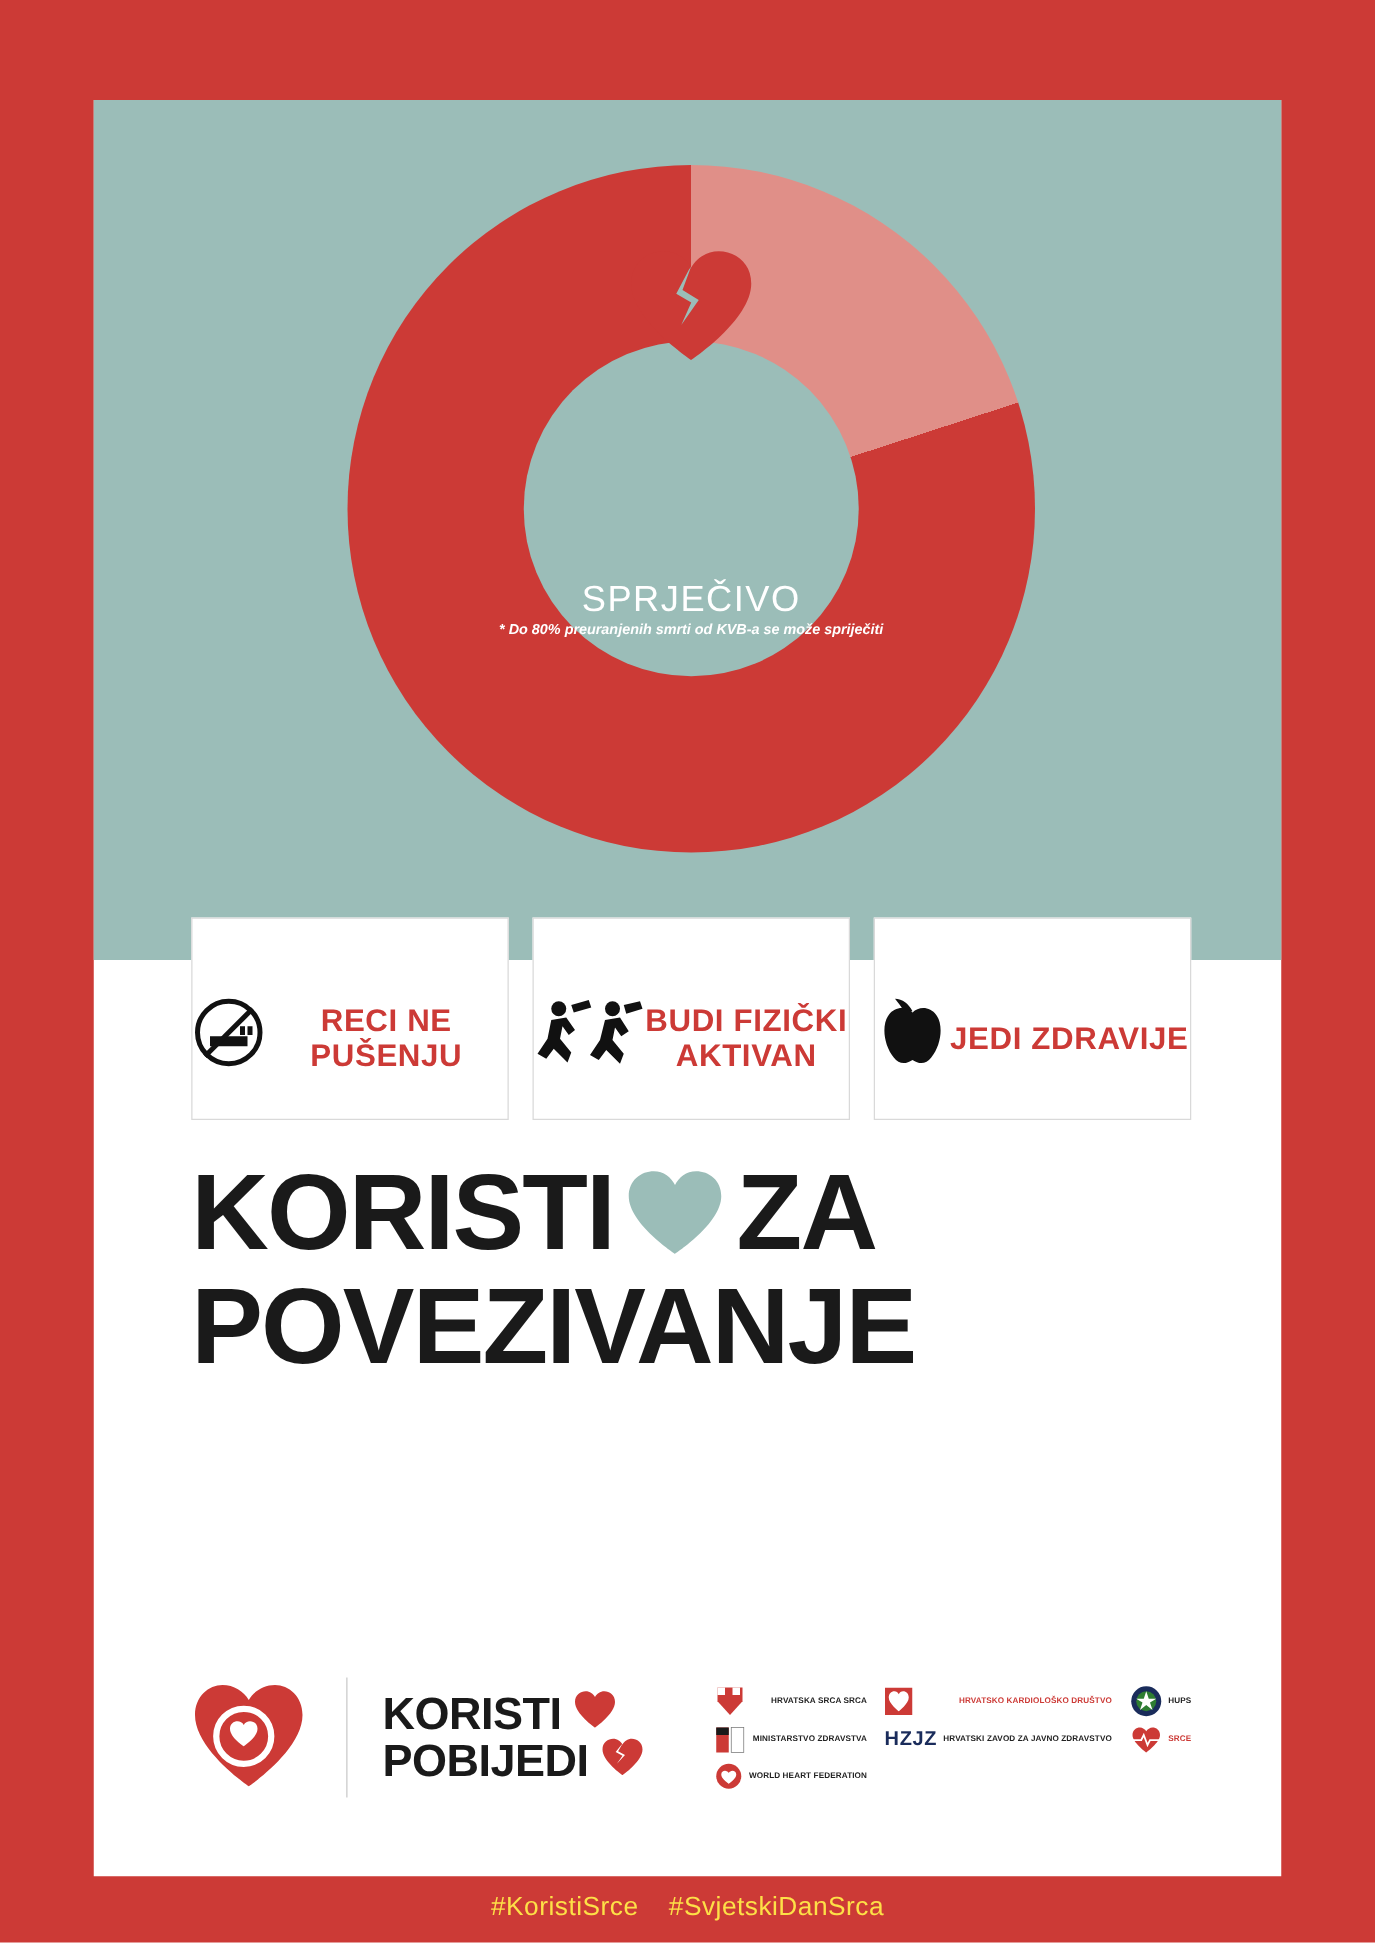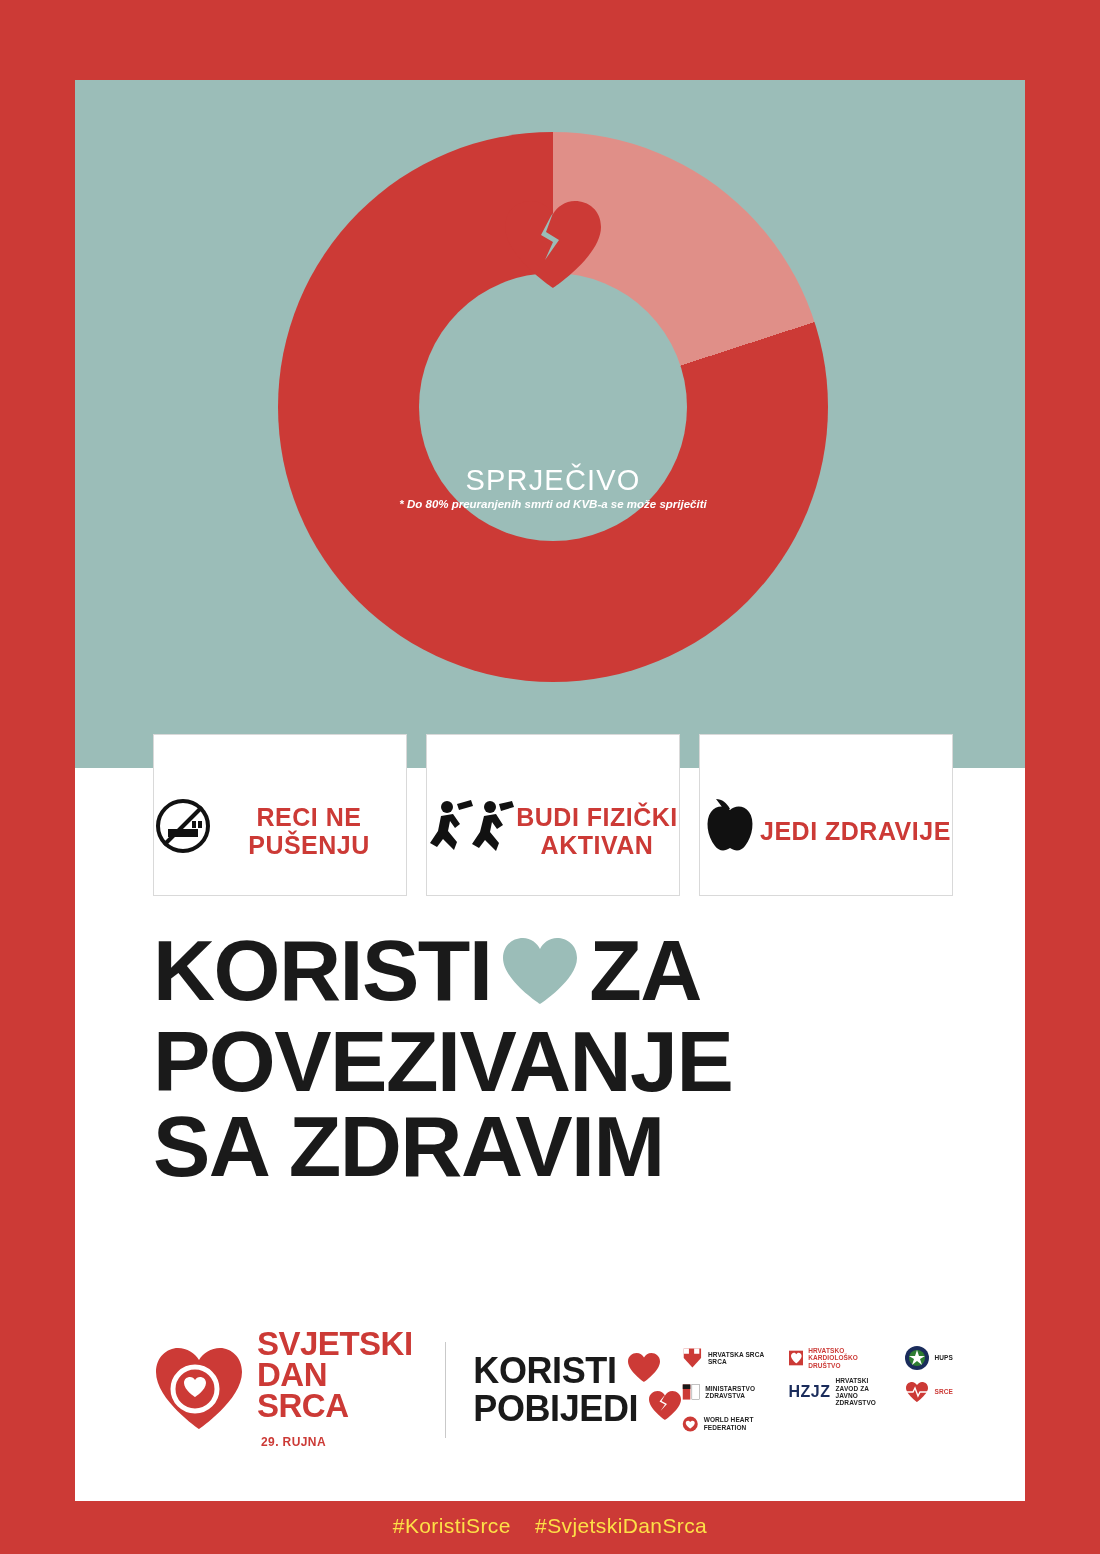--- a/index.html
+++ b/index.html
@@ -341,7 +341,6 @@
       </span><span>ZA</span>
     </span>
     <span class="line">POVEZIVANJE</span>
-    <span class="line">SA ZDRAVIM</span>
   </div>
 
   <div class="footer-band">

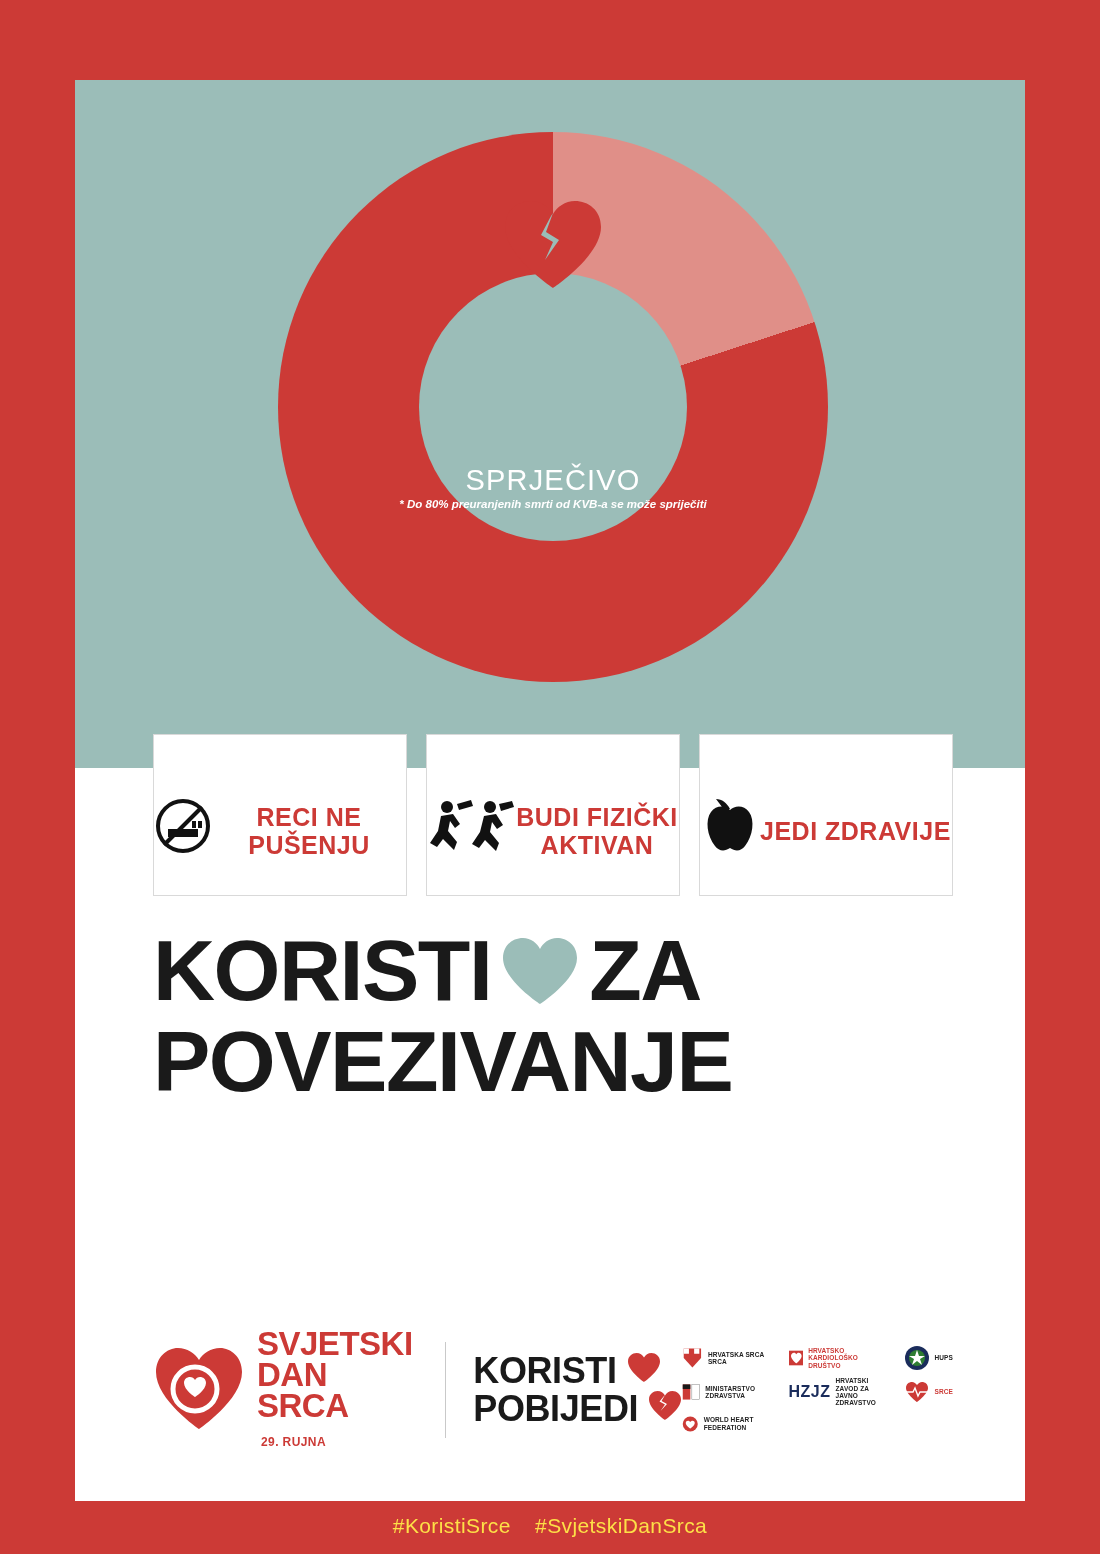--- a/index.html
+++ b/index.html
@@ -353,11 +353,6 @@
           <path d="M42 52 C42 52 31 45 31 38 C31 34 34 32 37 32 C39 32 41 33 42 35 C43 33 45 32 47 32 C50 32 53 34 53 38 C53 45 42 52 42 52 Z" fill="#ffffff"></path>
         </svg>
       </span>
-      <span class="whd-text">
-        <span>SVJETSKI</span><br>
-        <span>DAN</span><br>
-        <span>SRCA</span><span class="whd-date">29. RUJNA</span>
-      </span>
     </div>
 
     <div class="divider"></div>

